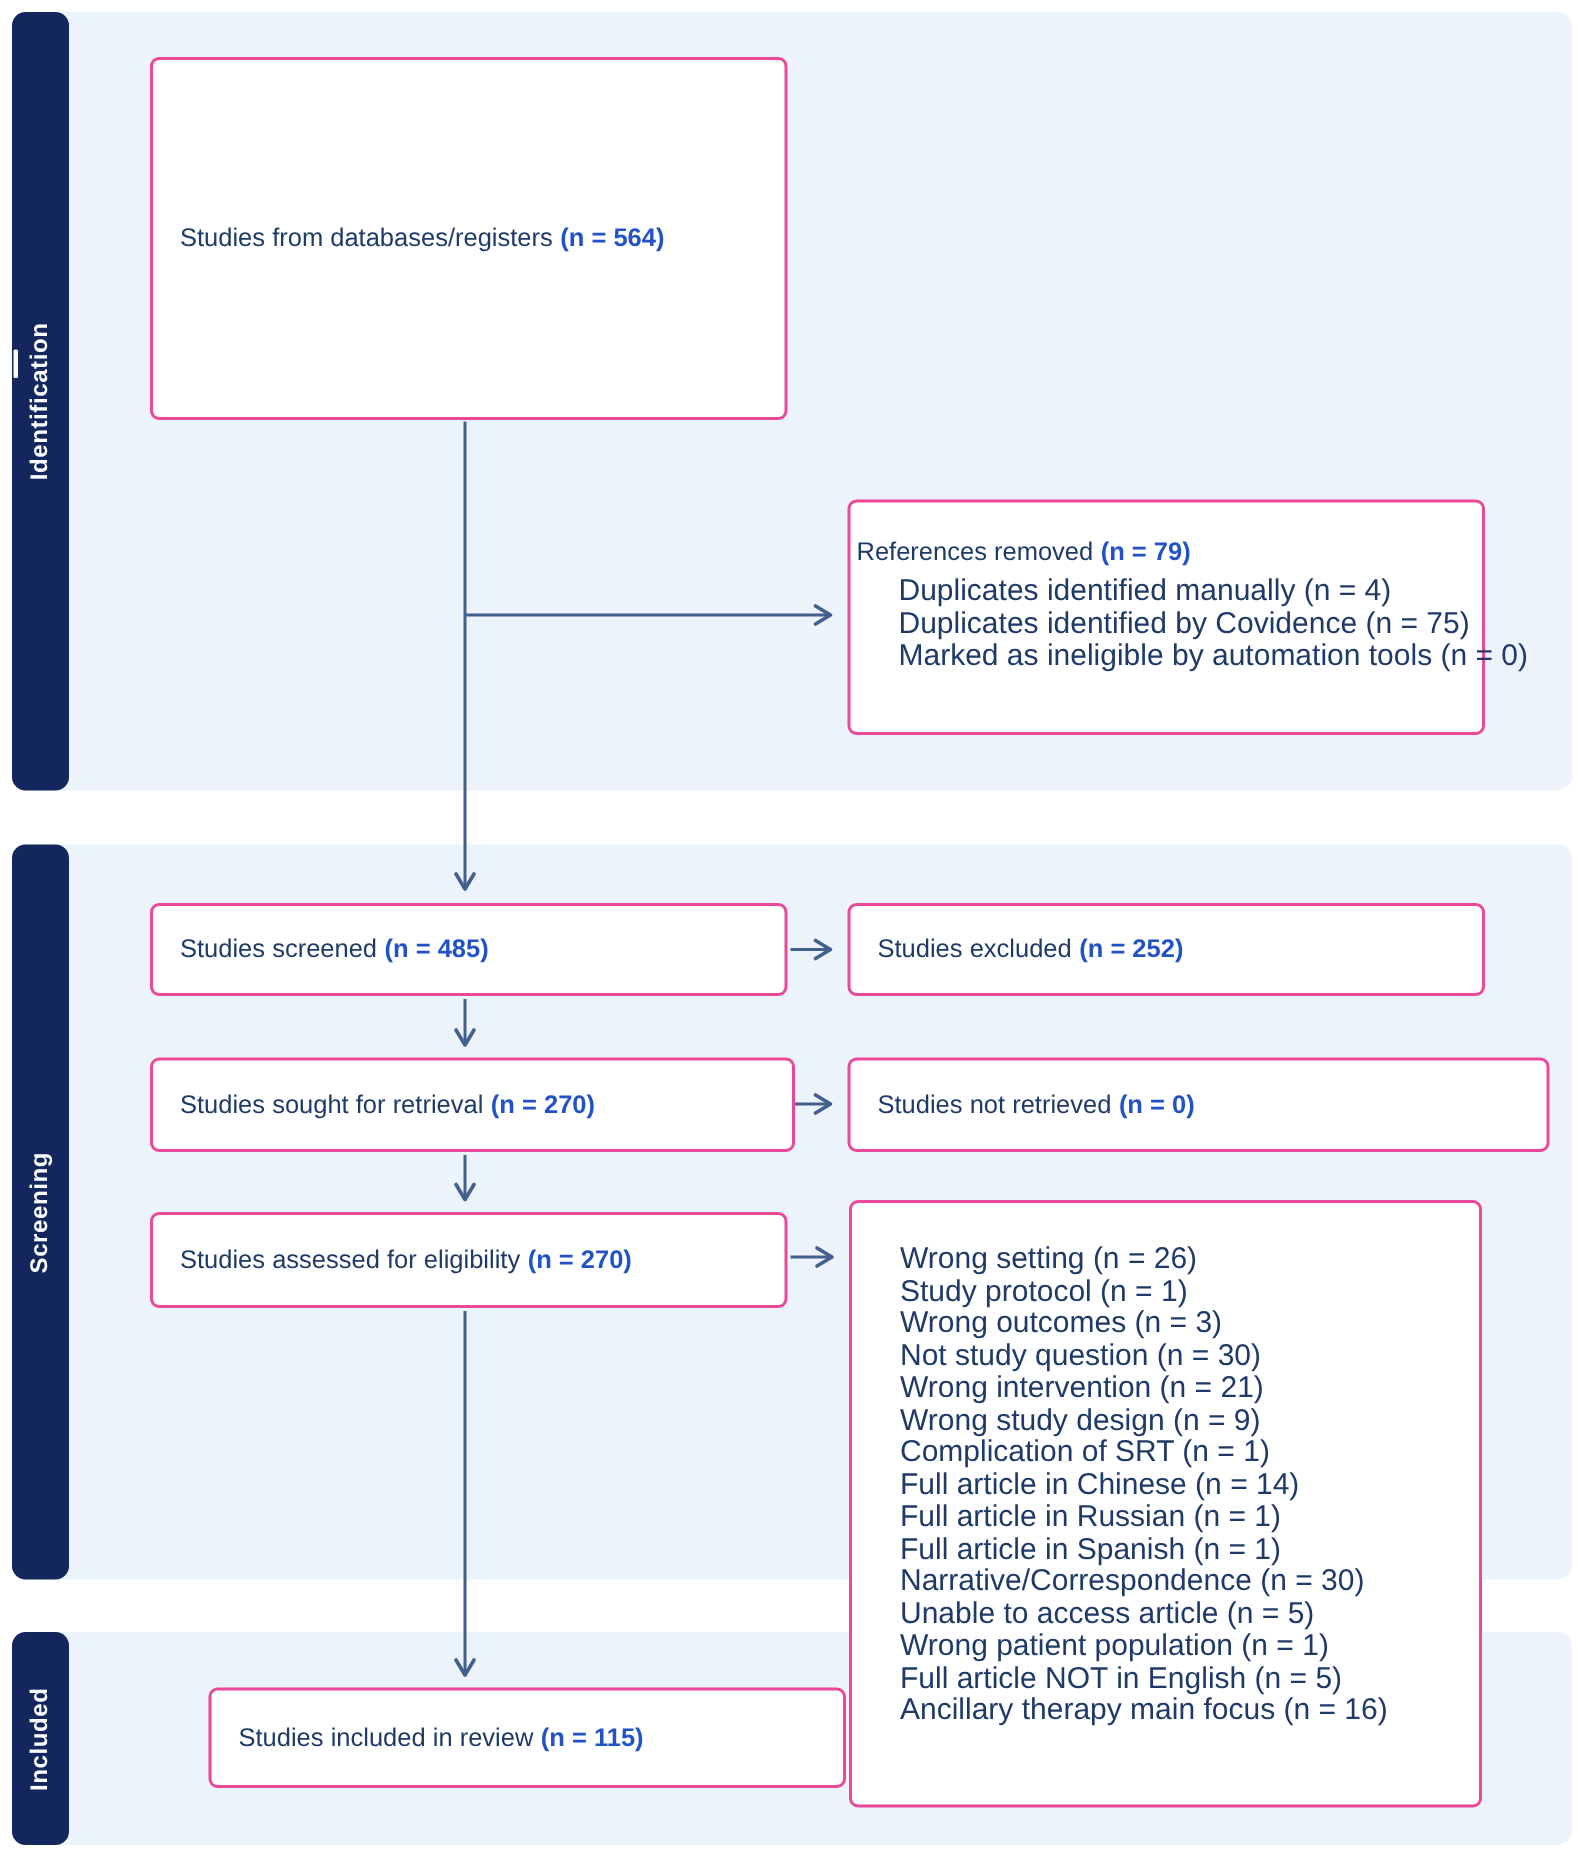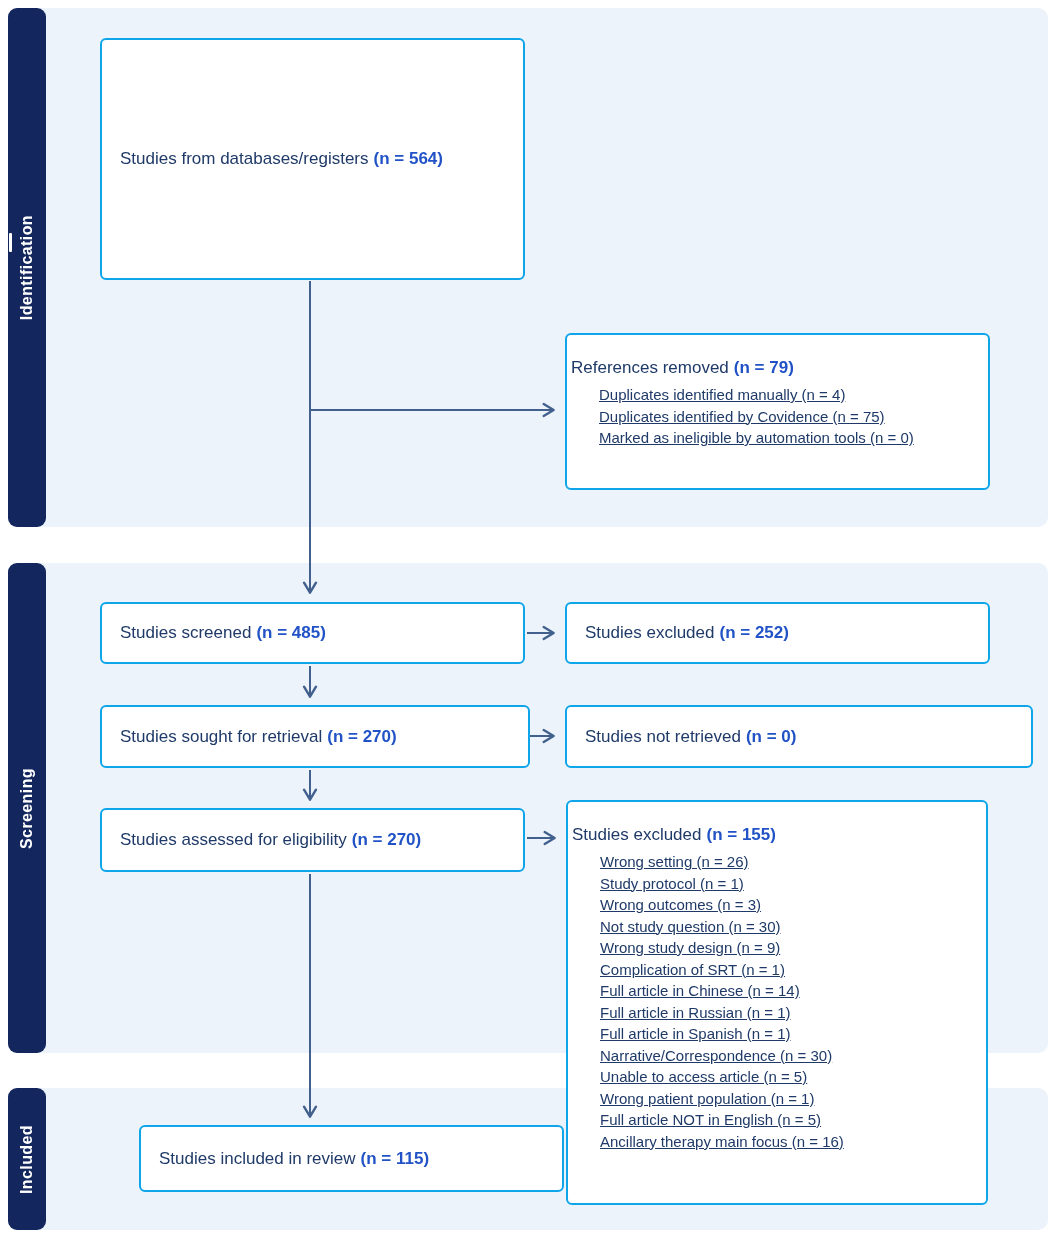--- a/index.html
+++ b/index.html
@@ -65,7 +65,7 @@
     position: absolute;
     box-sizing: border-box;
     background: #ffffff;
-    border: 2px solid #0ea5e9;
+    border: 2px solid #ec4899;
     border-radius: 6px;
     color: #1f3a68;
     font-size: 17px;

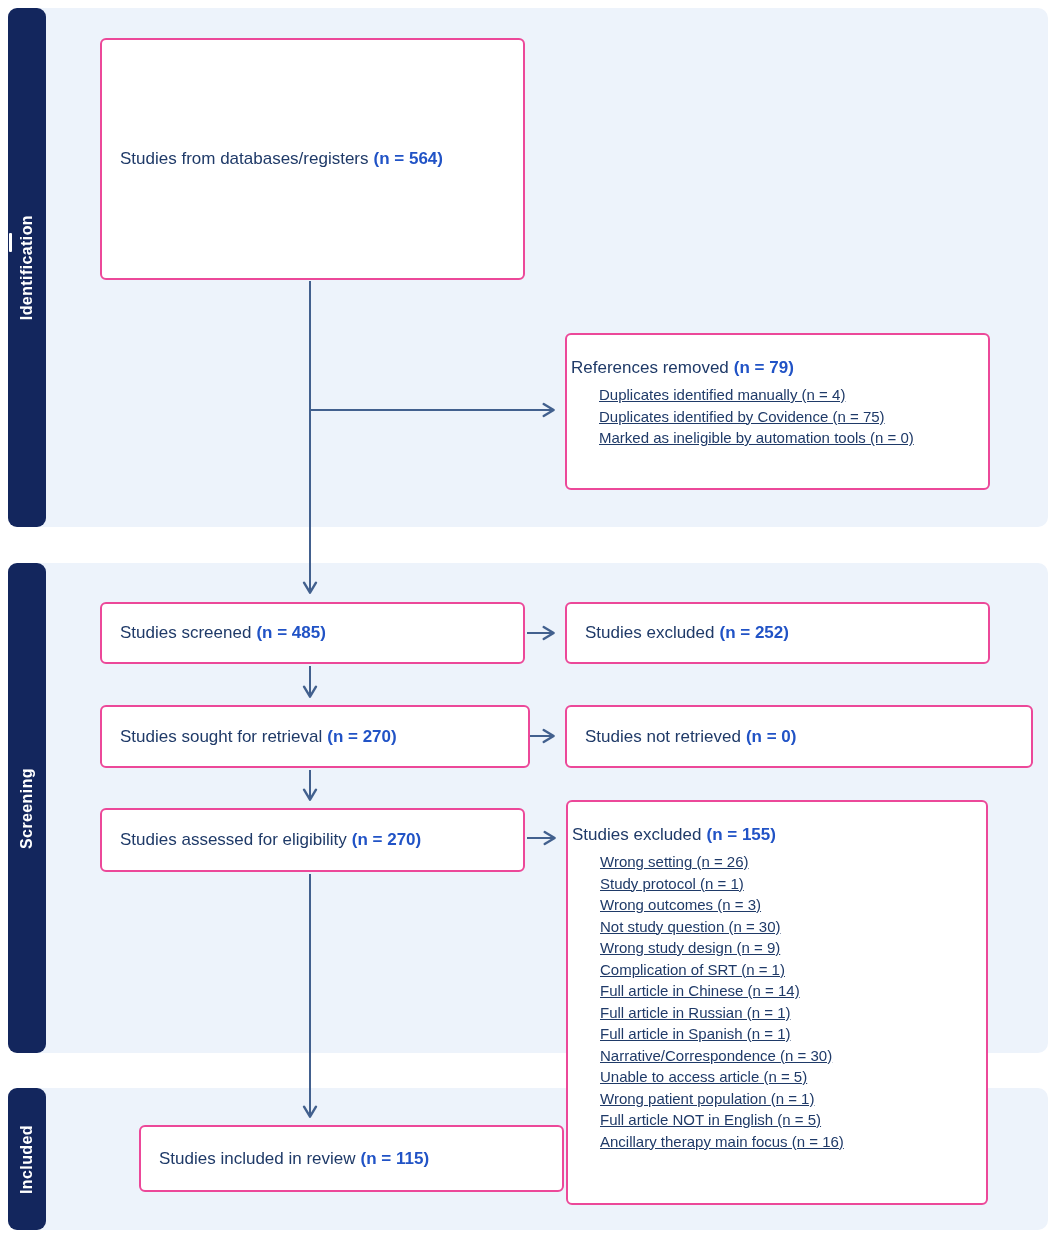--- a/index.html
+++ b/index.html
@@ -88,11 +88,10 @@
   .sub-list { margin-top: 5px; }
   .sub-item {
     margin-left: 28px;
-    font-size: 15px;
+    font-size: 20px;
     line-height: 21.5px;
     color: #1f3a68;
     white-space: nowrap;
-    text-decoration: underline;
   }
 
   .box-databases            { left: 100px; top: 38px;   width: 425px; height: 242px; }

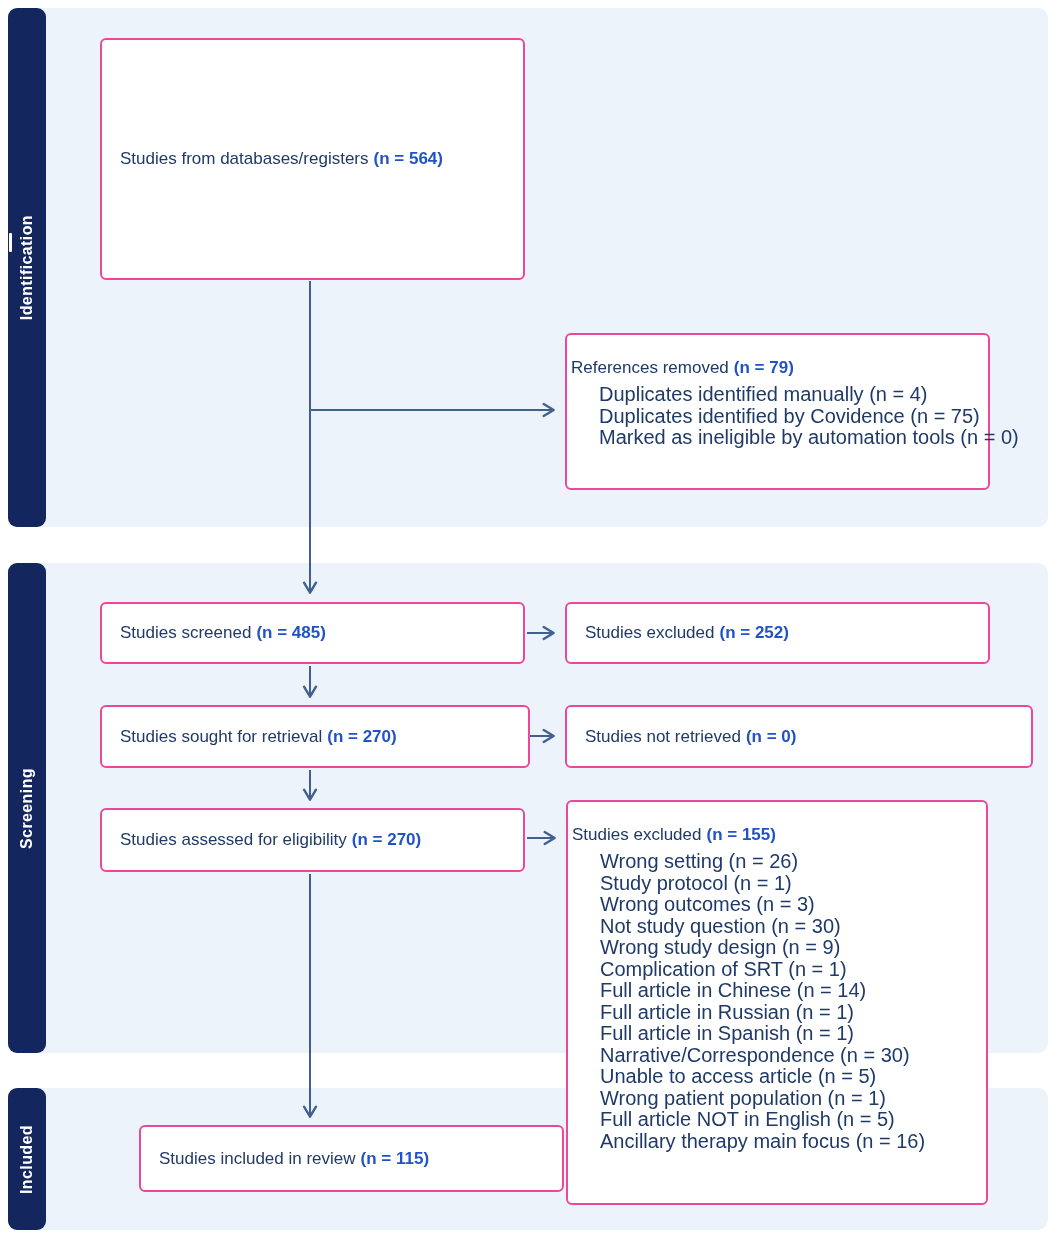--- a/index.html
+++ b/index.html
@@ -190,9 +190,6 @@
   </div>
 
   <div class="box listing box-excluded-eligibility">
-    <div class="heading">
-      <span>Studies excluded</span><span class="count">(n = 155)</span>
-    </div>
     <div class="sub-list">
         <div class="sub-item">Wrong setting (n = 26)</div>
         <div class="sub-item">Study protocol (n = 1)</div>

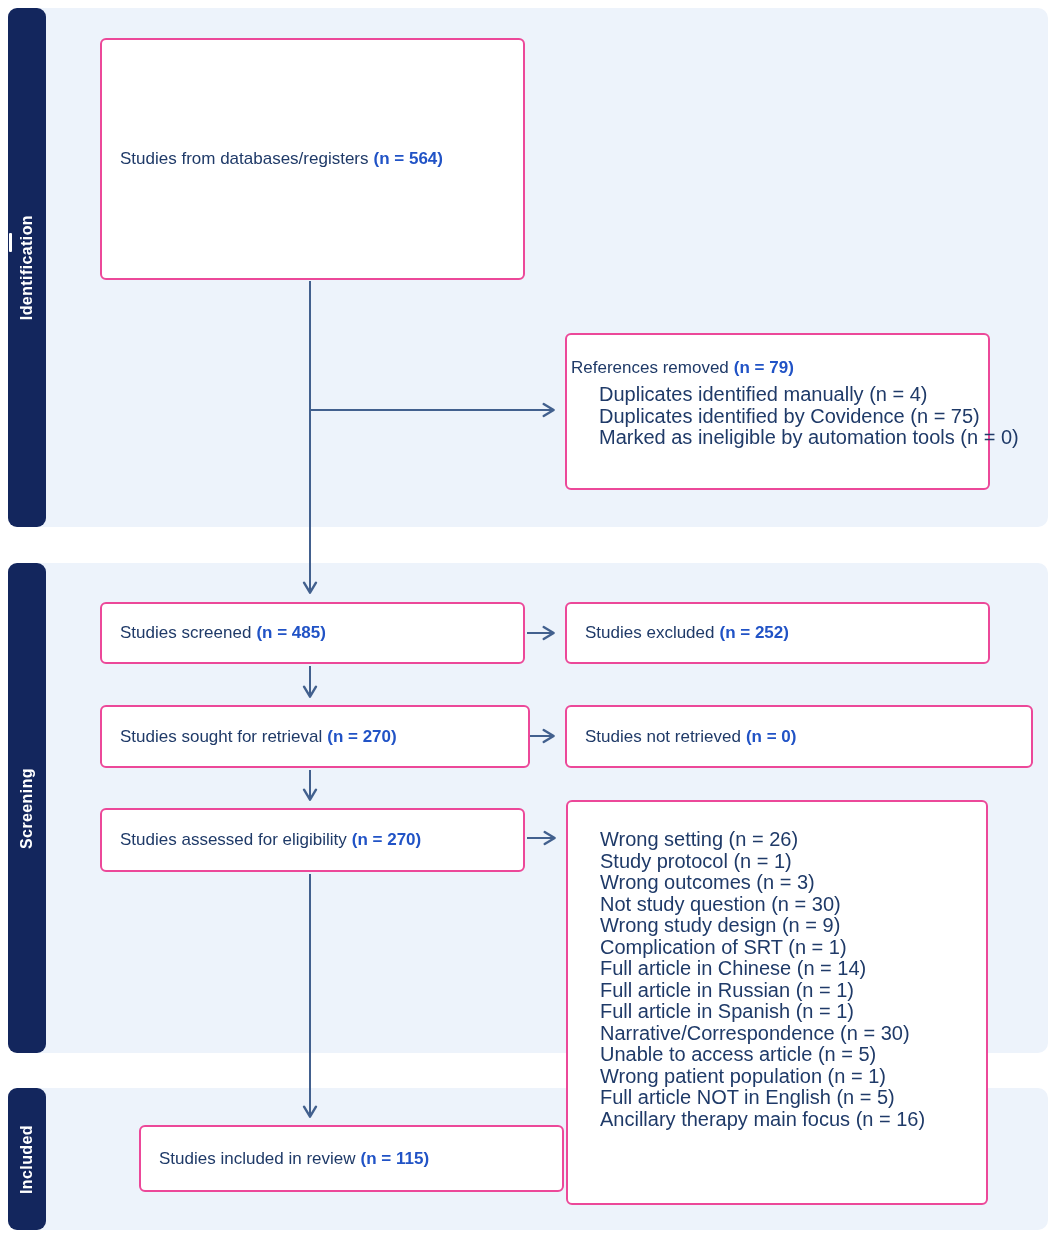--- a/index.html
+++ b/index.html
@@ -195,6 +195,7 @@
         <div class="sub-item">Study protocol (n = 1)</div>
         <div class="sub-item">Wrong outcomes (n = 3)</div>
         <div class="sub-item">Not study question (n = 30)</div>
+        <div class="sub-item">Wrong intervention (n = 21)</div>
         <div class="sub-item">Wrong study design (n = 9)</div>
         <div class="sub-item">Complication of SRT (n = 1)</div>
         <div class="sub-item">Full article in Chinese (n = 14)</div>

